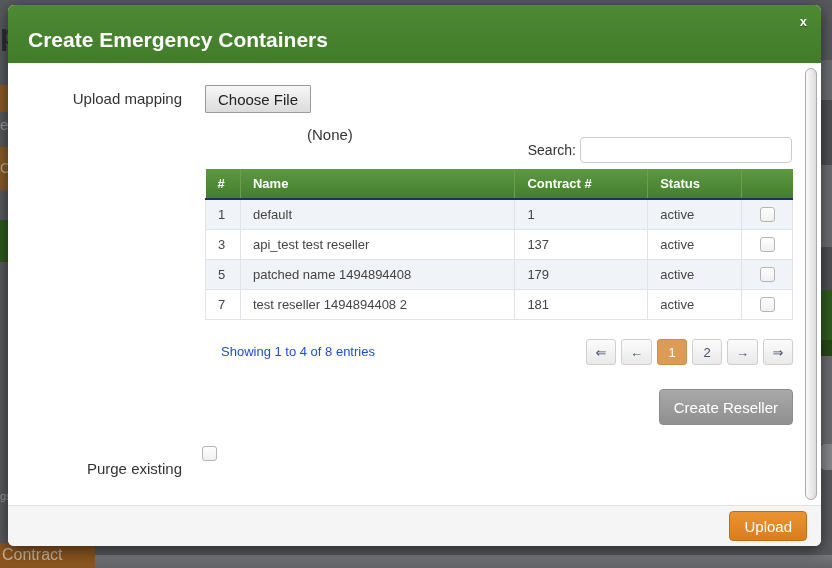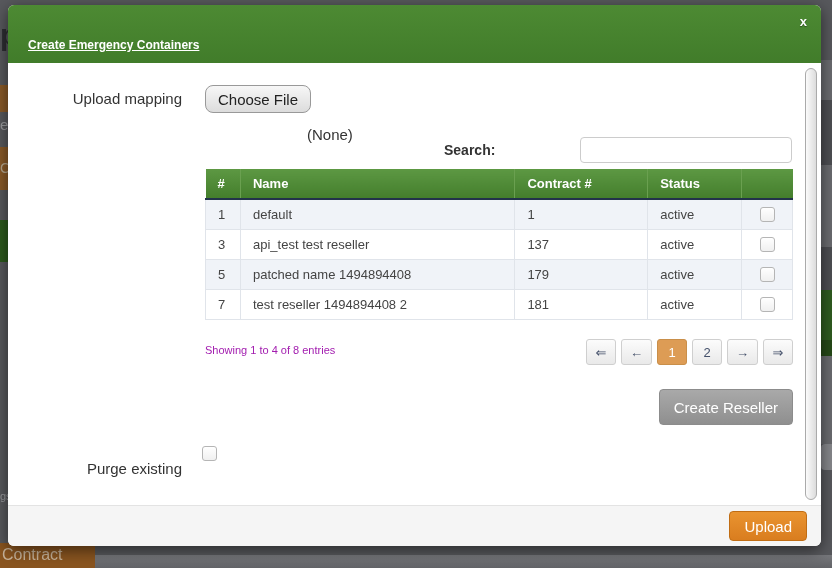--- a/index.html
+++ b/index.html
@@ -35,7 +35,7 @@
   .modal-header { position:relative; height:58px; border-radius:6px 6px 0 0;
                   background:linear-gradient(#4d8a33,#417c2a);
                   display:flex; flex-direction:column; justify-content:flex-end; padding:0 20px 11px; }
-  .modal-title { color:#fff; font-size:12px; font-weight:bold;text-decoration:underline; }
+  .modal-title { color:#fff; font-size:21px; font-weight:bold; }
   .modal-close { position:absolute; top:10px; right:14px; color:#fff; font-size:13px;
                  font-weight:bold; cursor:pointer; line-height:14px; text-shadow:0 1px 1px rgba(0,0,0,.4); }
   .modal-body { position:relative; height:442px; background:#fff; }

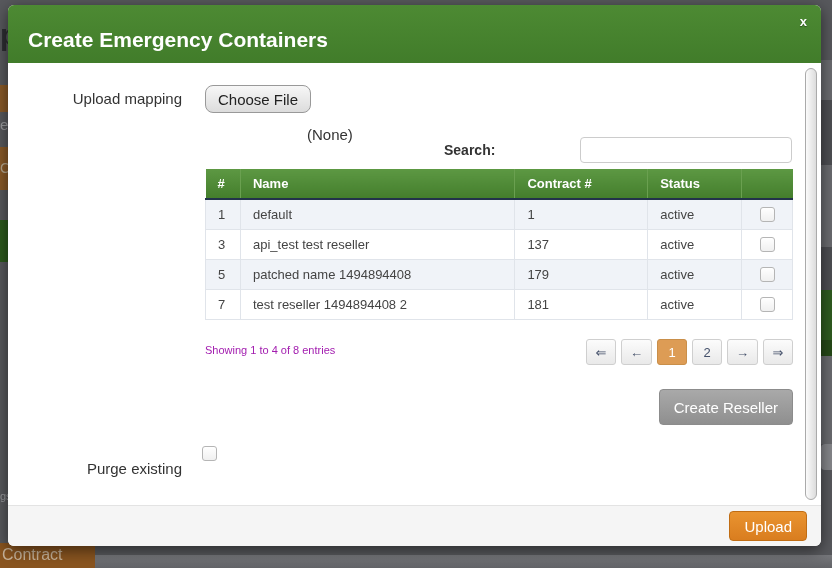--- a/index.html
+++ b/index.html
@@ -56,7 +56,7 @@
   .lbl-purge { top:397px;padding-left:20px; }
   .choose-file { position:absolute; left:197px; top:22px; height:28px; padding:0 12px;
                  font-family:"Liberation Sans",sans-serif; font-size:15px; color:#222;
-                 border:1px solid #999; border-radius:8px;
+                 border:1px solid #999; border-radius:1px;
                  background:linear-gradient(#f7f7f7,#dcdcdc); cursor:pointer; }
   .file-status { position:absolute; left:299px; top:27px; font-size:15px; color:#333;margin-top:36px; }
 

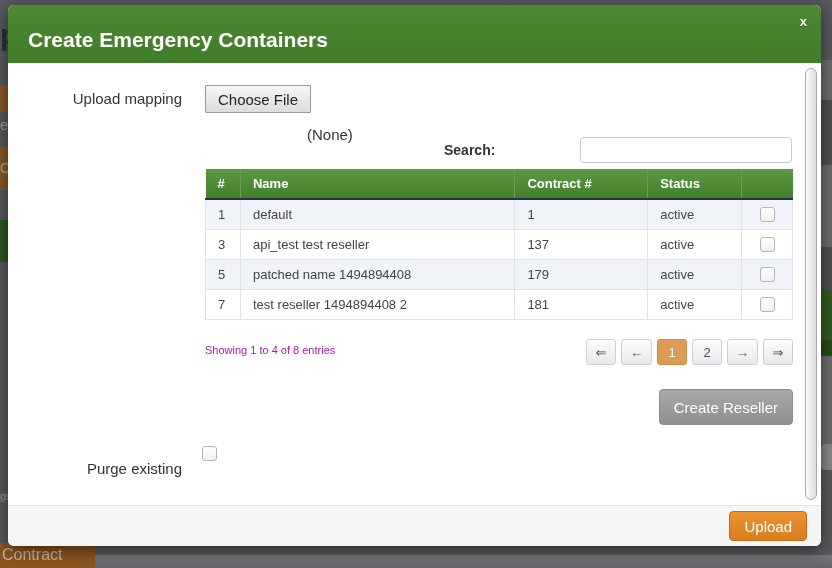--- a/index.html
+++ b/index.html
@@ -60,8 +60,8 @@
                  background:linear-gradient(#f7f7f7,#dcdcdc); cursor:pointer; }
   .file-status { position:absolute; left:299px; top:27px; font-size:15px; color:#333;margin-top:36px; }
 
-  .search-label { position:absolute; left:436px; top:79px; width:132px; text-align:left;
-                  font-size:14px; color:#333;font-weight:bold; }
+  .search-label { position:absolute; left:436px; top:79px; width:132px; text-align:right;
+                  font-size:14px; color:#333; }
   .search-input { position:absolute; left:572px; top:74px; width:212px; height:26px;
                   border:1px solid #ccc; border-radius:4px; padding:0 8px; font-size:13px;
                   font-family:"Liberation Sans",sans-serif; color:#333; outline:none; }

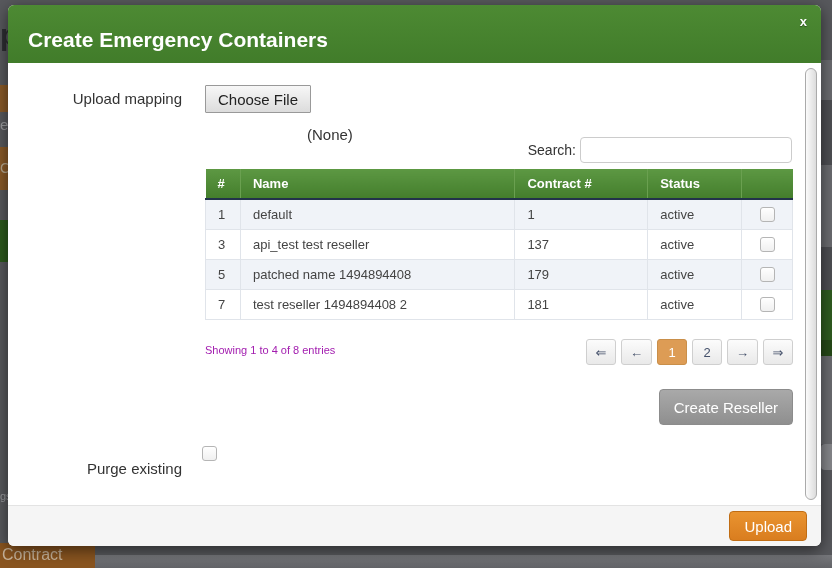--- a/index.html
+++ b/index.html
@@ -83,7 +83,7 @@
                          border:1px solid #b5b5b5; border-radius:3px;
                          background:linear-gradient(#fff,#f0f0f0); cursor:pointer; vertical-align:middle; }
 
-  .summary { position:absolute; left:197px; top:281px; font-size:11px; color:#a21caf; }
+  .summary { position:absolute; left:213px; top:281px; font-size:13px; color:#1d4ed8; }
 
   .pagination { position:absolute; right:28px; top:276px; display:flex; gap:5px; }
   .page-btn { min-width:30px; height:26px; padding:0 8px; font-size:13px; color:#44506a;

